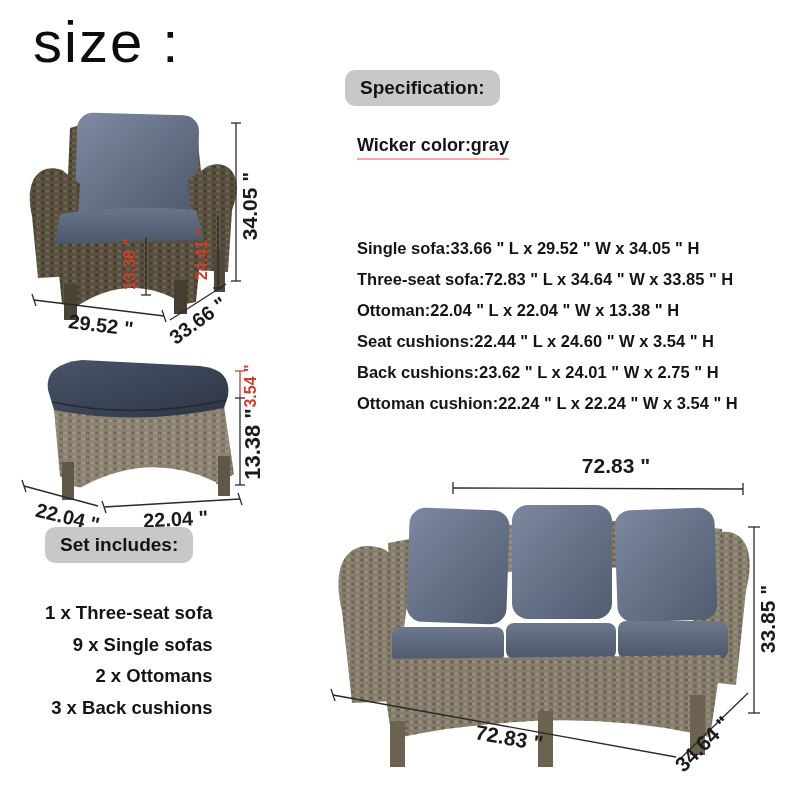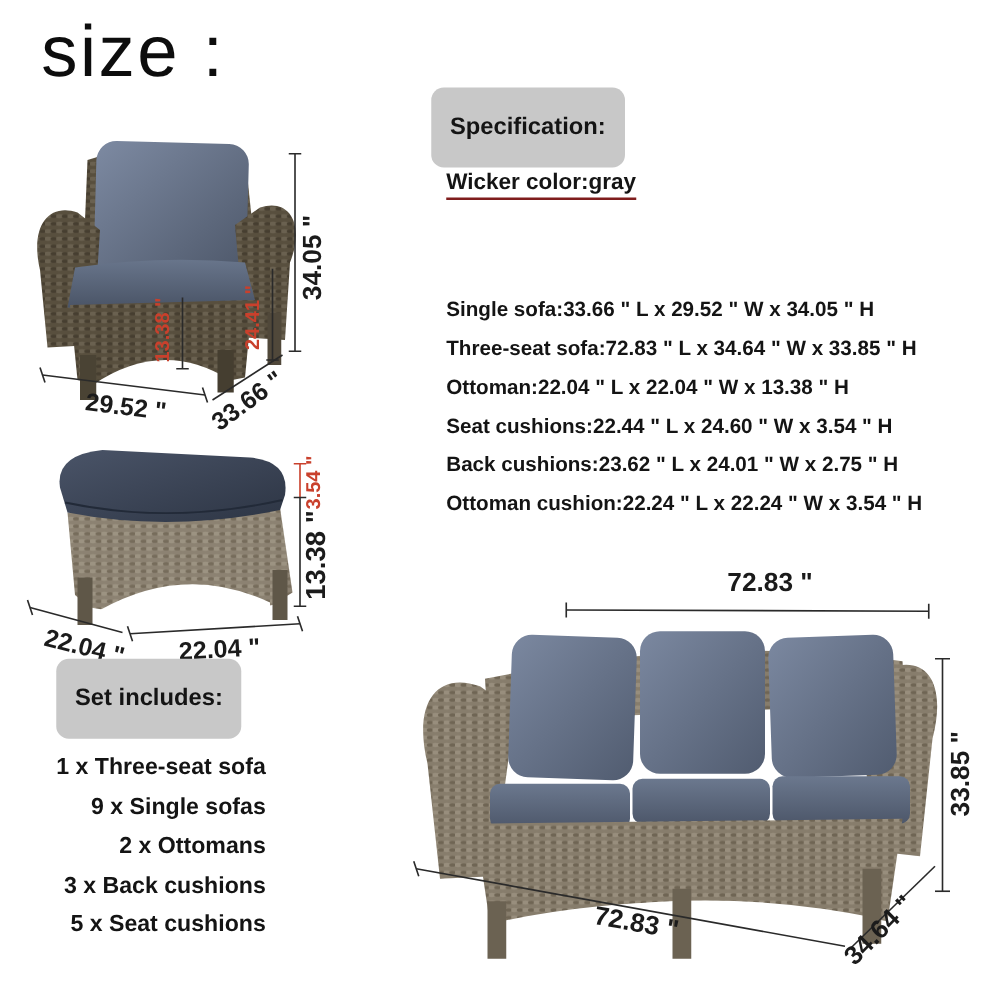--- a/index.html
+++ b/index.html
@@ -13,7 +13,7 @@
     letter-spacing:2px;
   }
   .badge{
-    background:#c8c8c8;border-radius:10px;padding:21px 15px;
+    background:#c8c8c8;border-radius:10px;padding:7px 15px;
     font-size:19px;font-weight:bold;color:#141414;display:inline-block;
   }
   .spec-badge{left:345px;top:70px;}

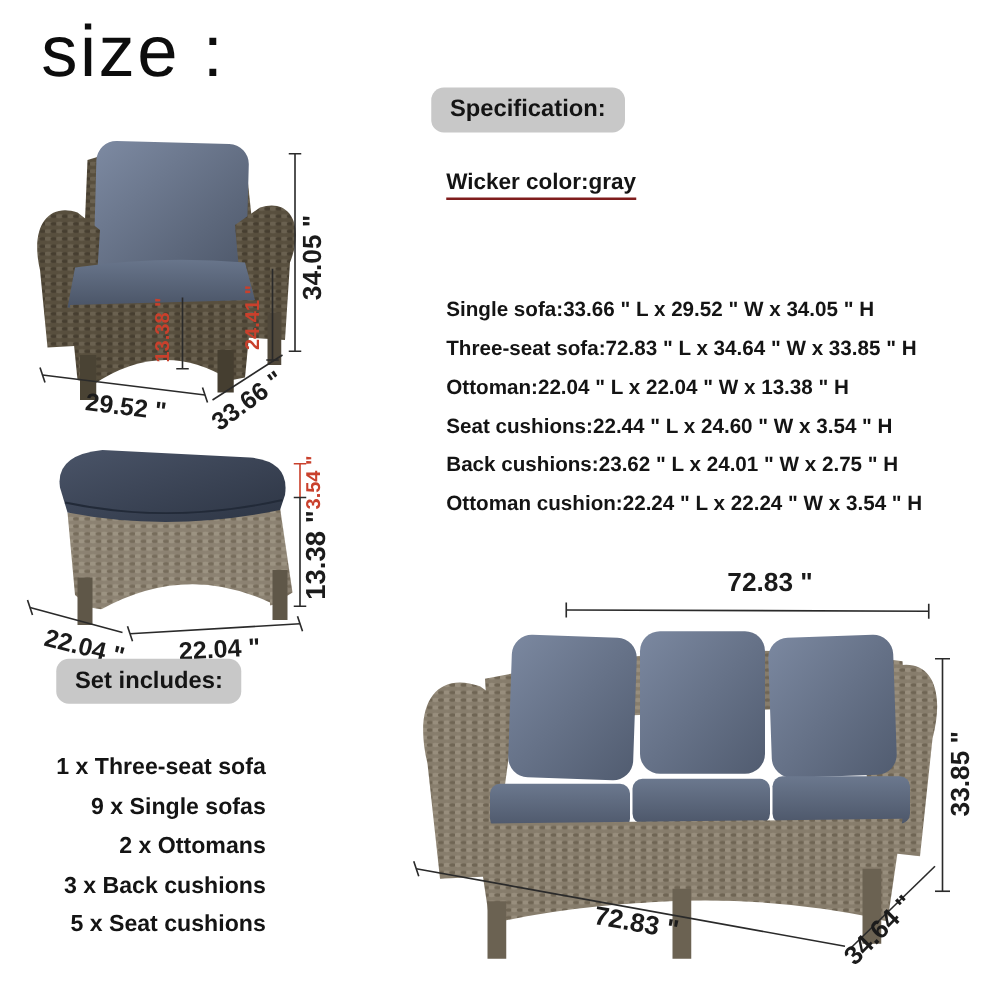--- a/index.html
+++ b/index.html
@@ -21,7 +21,7 @@
   .spec-colors{left:357px;top:135px;}
   .color-line{
     display:table;font-size:18px;font-weight:bold;color:#141414;
-    border-bottom:2px solid #7f1d1d;padding-bottom:2px;margin-bottom:10px;
+    border-bottom:2px solid #fca5a5;padding-bottom:2px;margin-bottom:10px;
     white-space:nowrap;
   }
   .spec-list{left:357px;top:233px;}

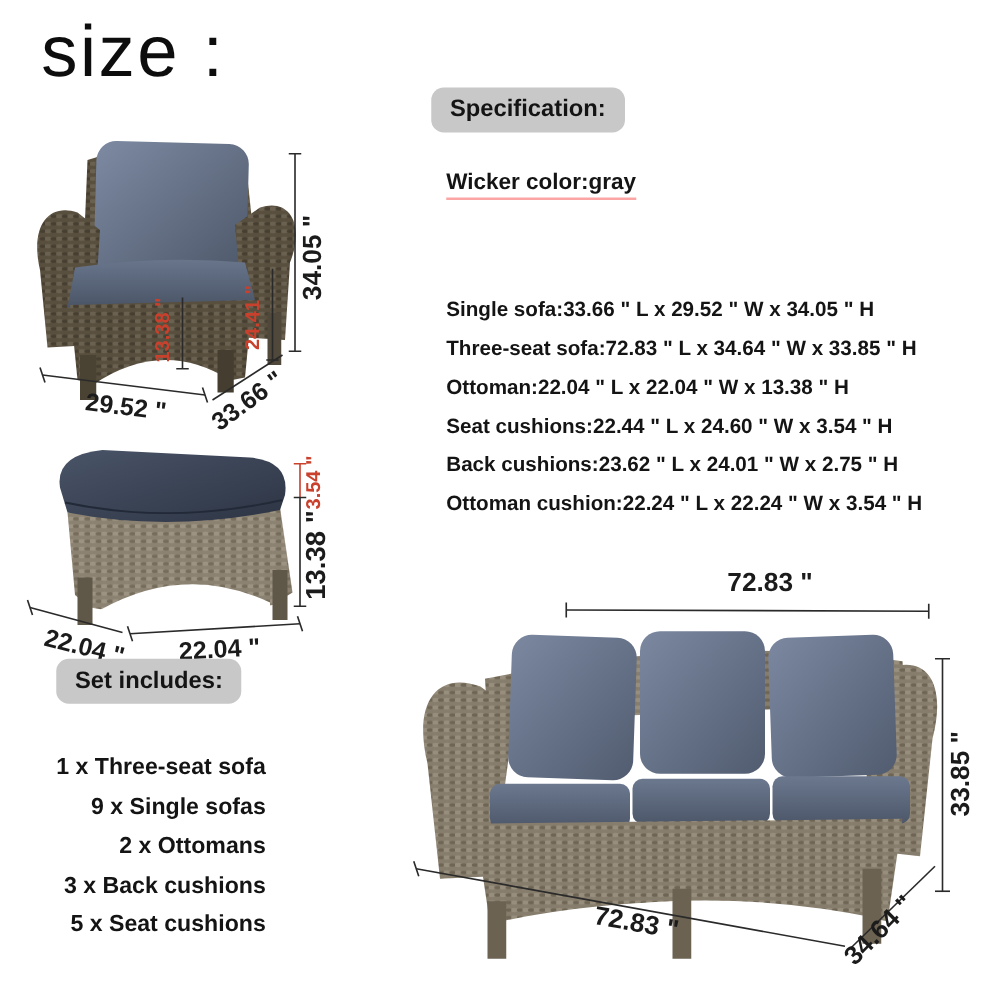--- a/index.html
+++ b/index.html
@@ -165,7 +165,6 @@
   <div class="set-item">9 x Single sofas</div>
   <div class="set-item">2 x Ottomans</div>
   <div class="set-item">3 x Back cushions</div>
-  <div class="set-item">5 x Seat cushions</div>
 </div>
 
 <svg class="fig fig-sofa" width="472" height="357" viewBox="0 0 472 357">

